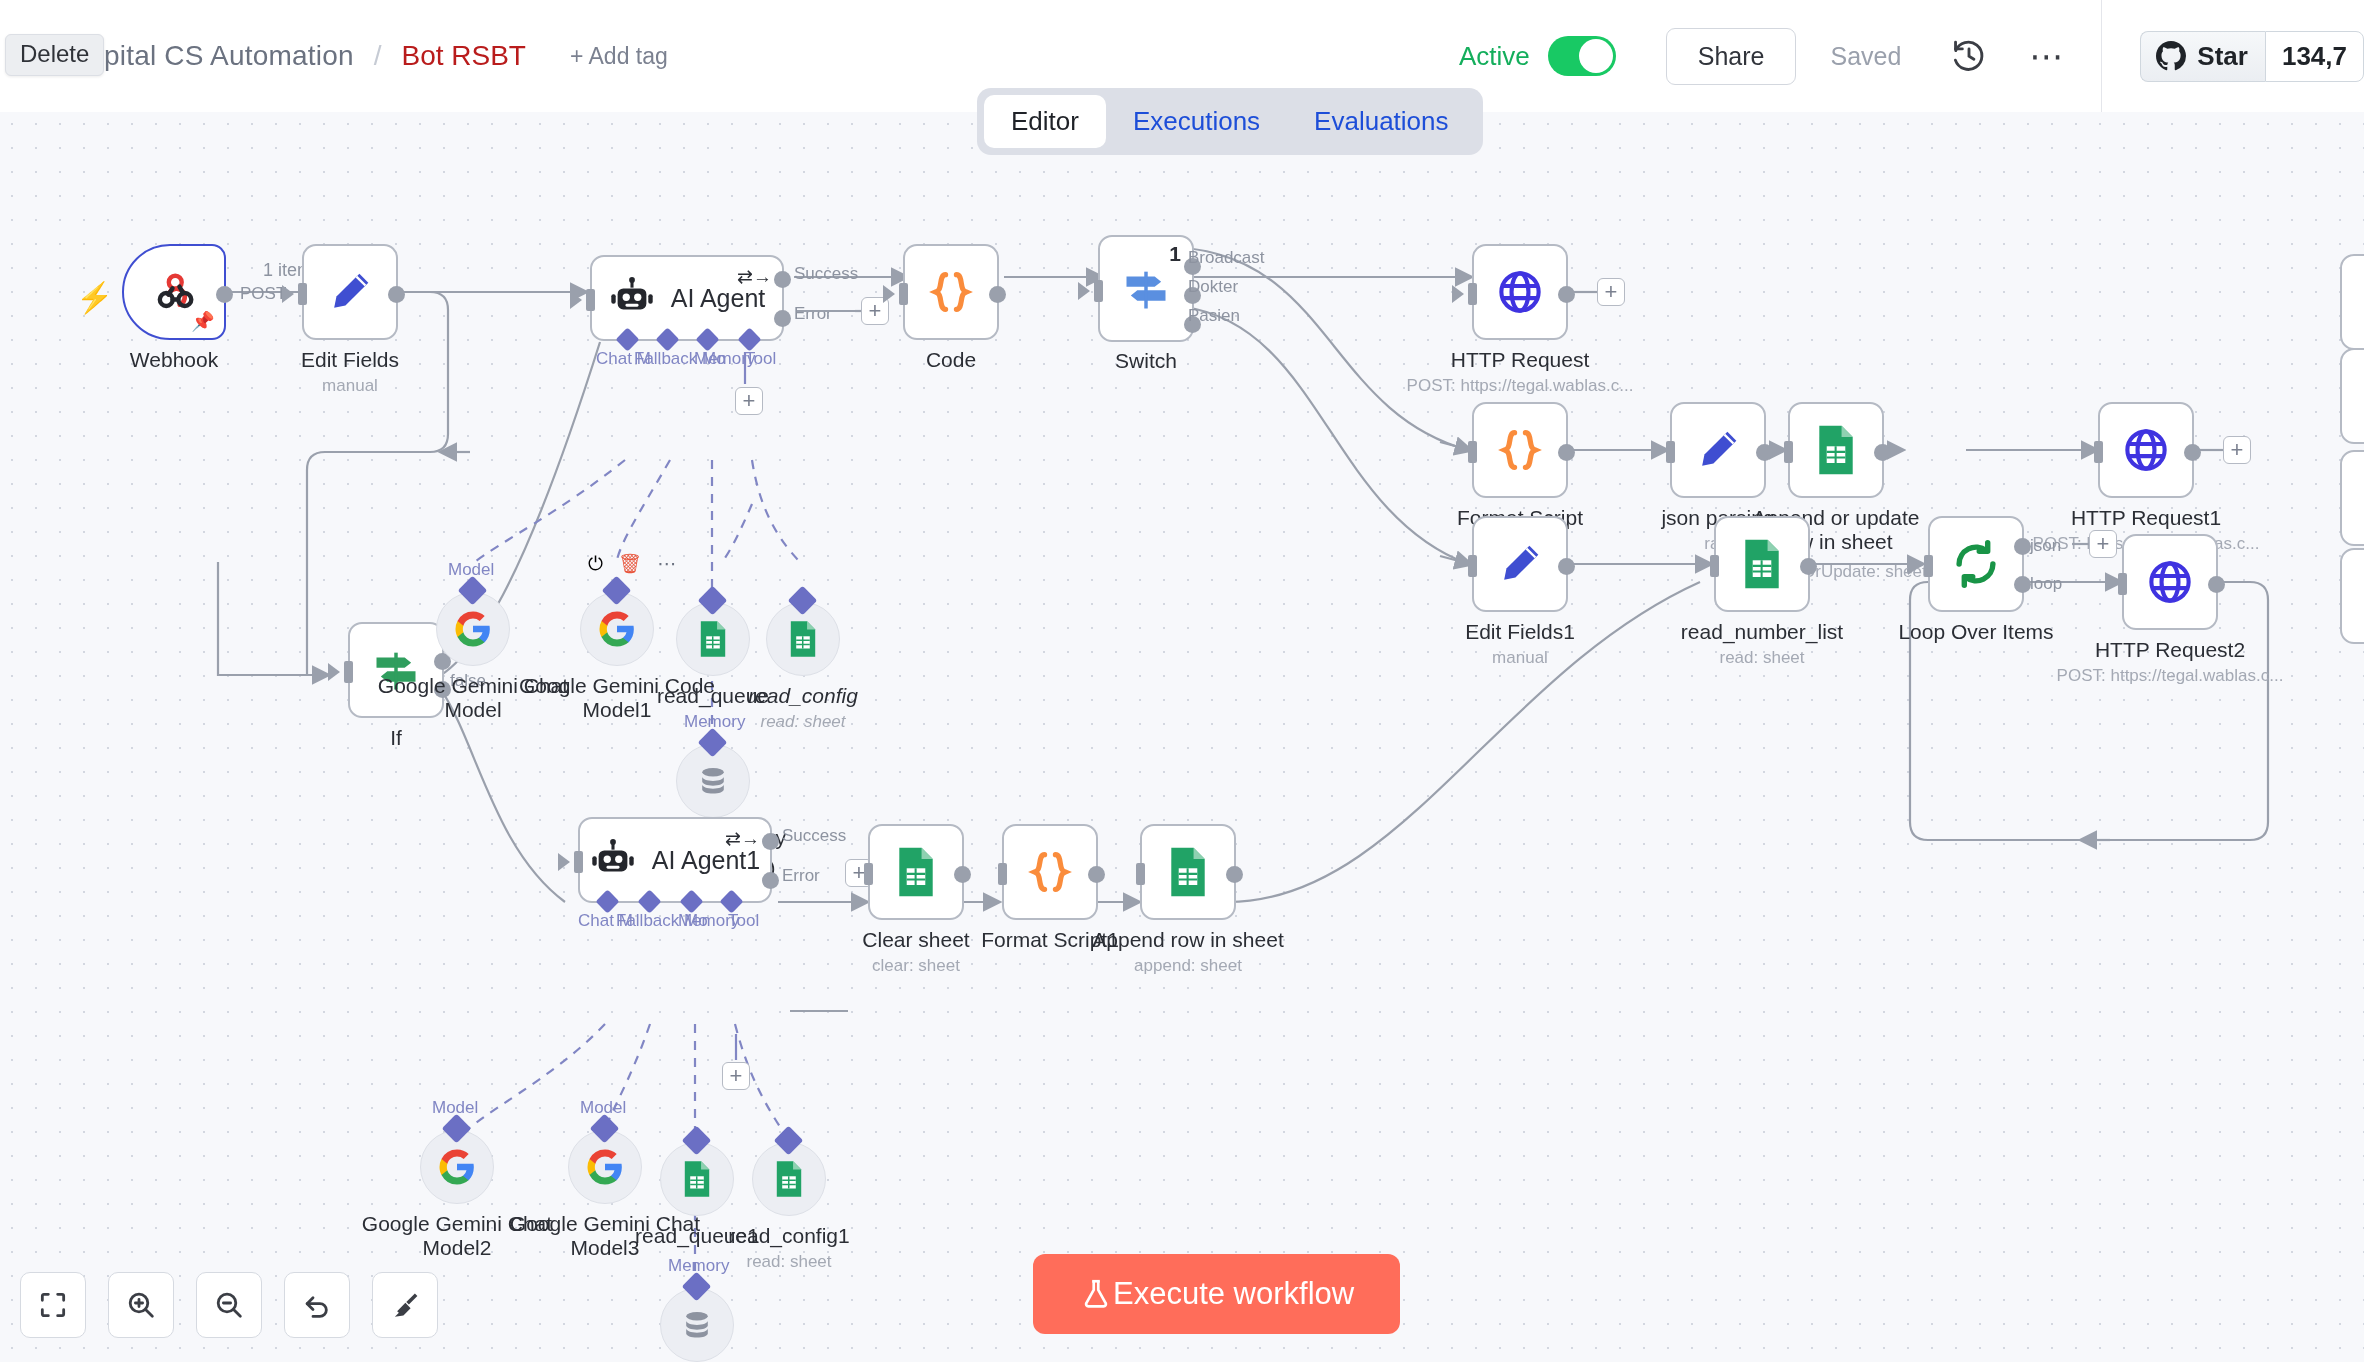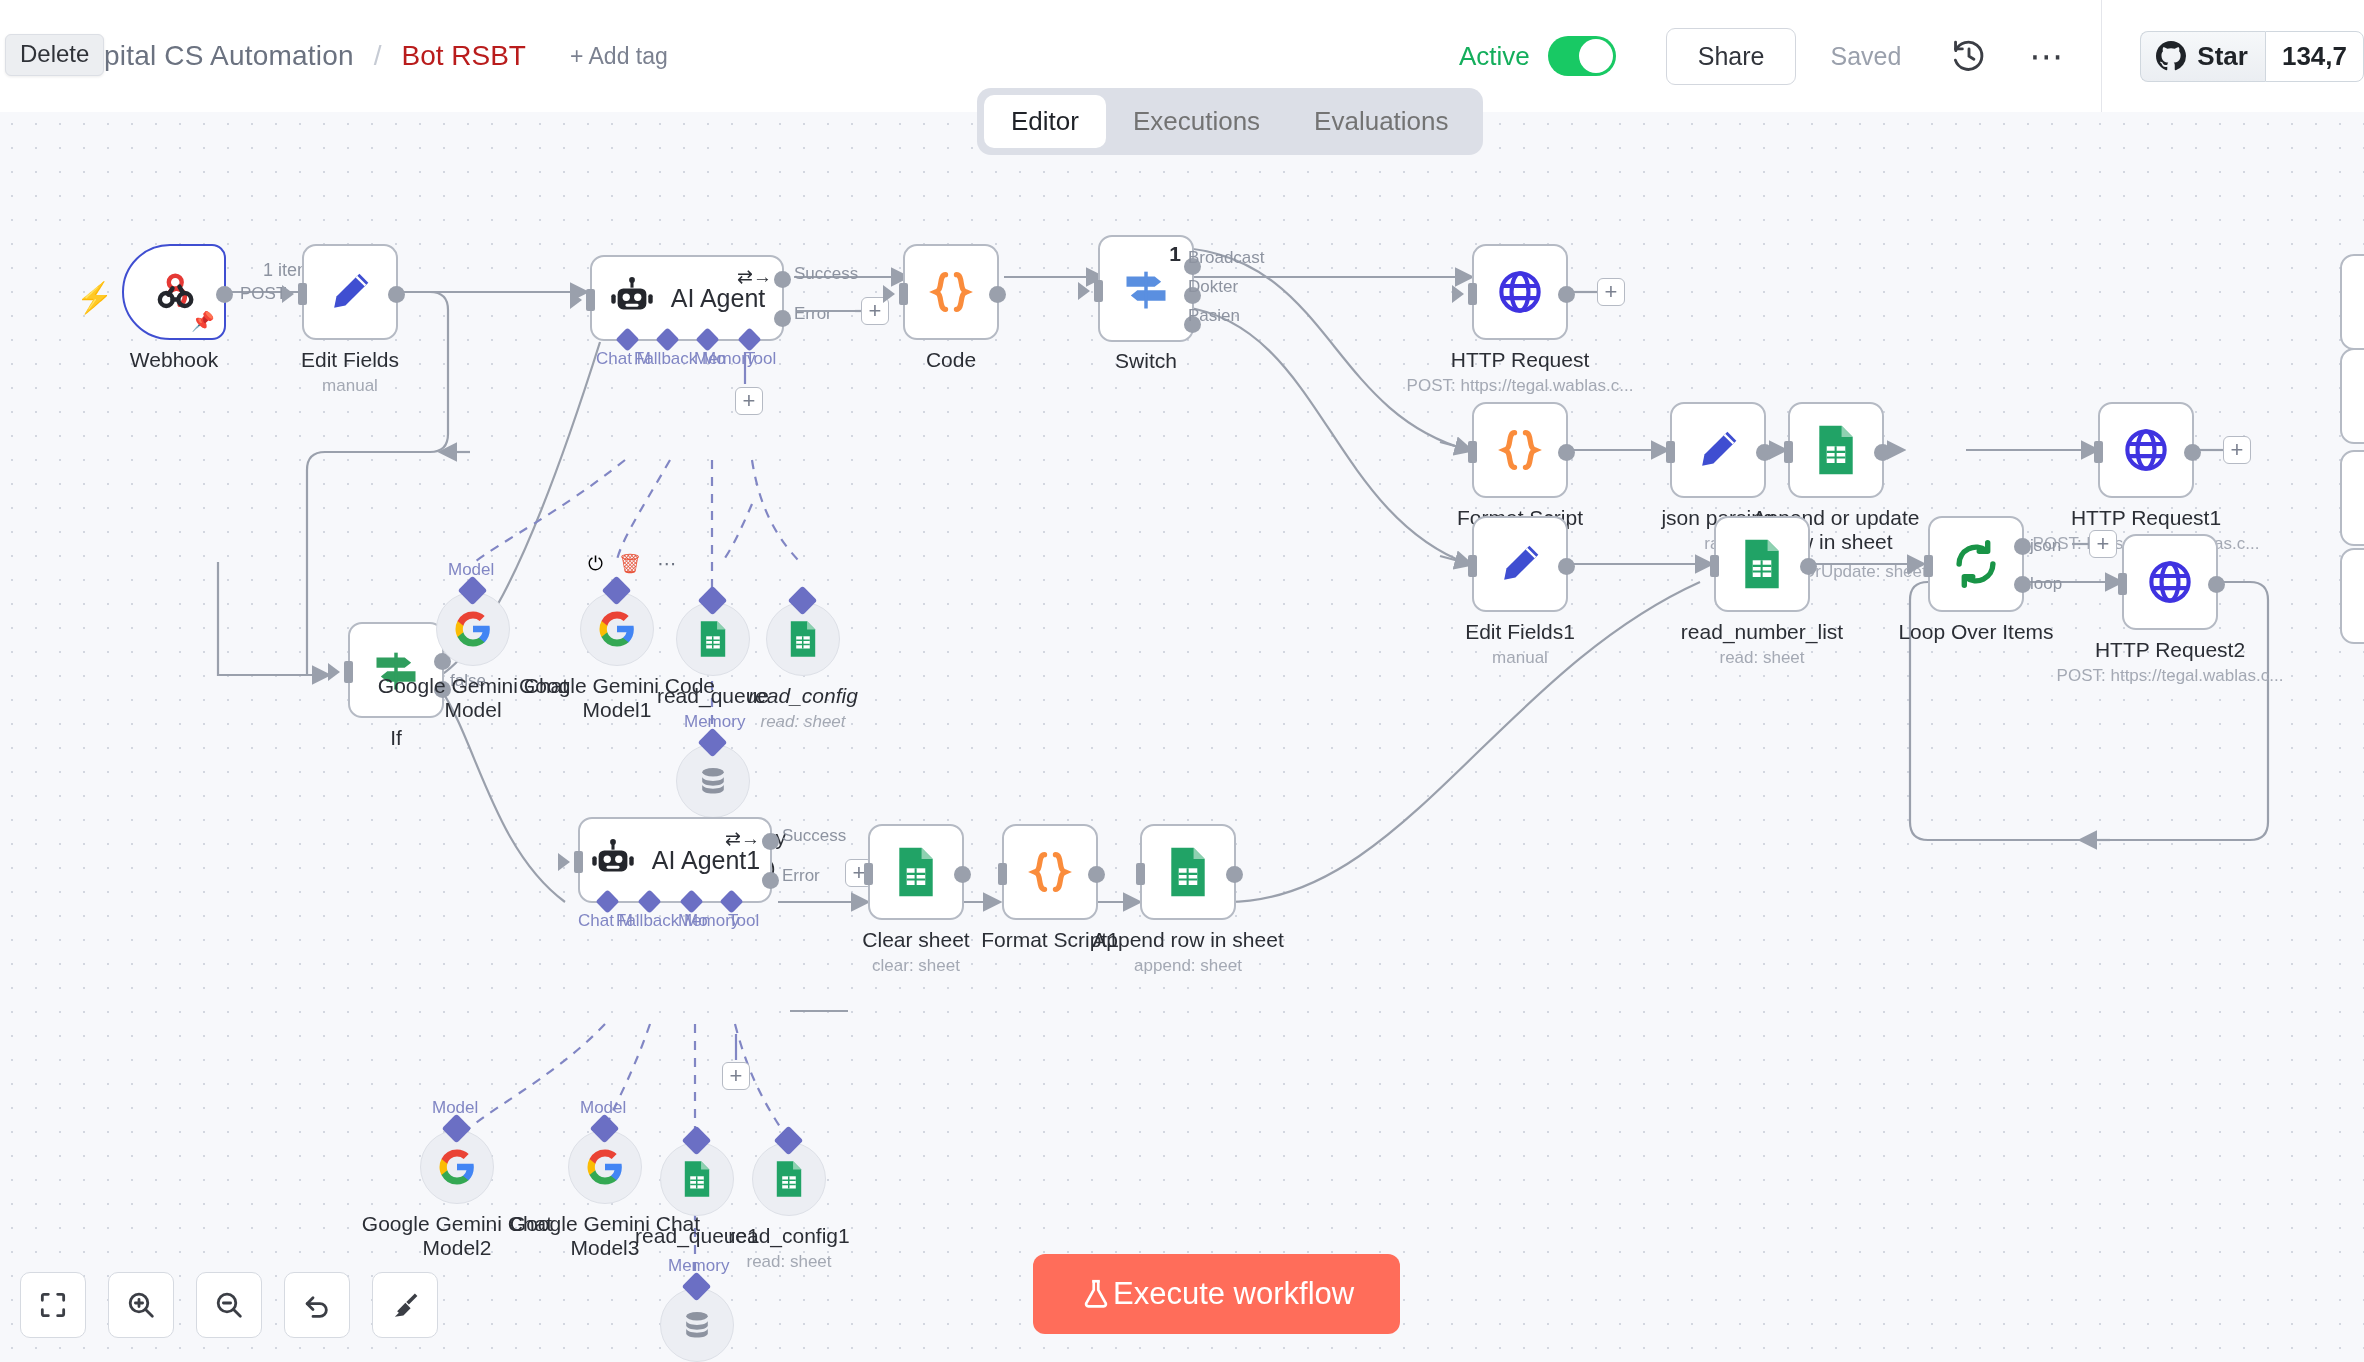--- a/index.html
+++ b/index.html
@@ -71,7 +71,7 @@
     background: #dcdfe7; border-radius: 14px; padding: 7px;
     display: flex; gap: 0; z-index: 55;
   }
-  .tab { font-size: 26px; color: #737373; padding: 11px 27px; border-radius: 10px; white-space: nowrap; }
+  .tab { font-size: 26px; color: #1d4ed8; padding: 11px 27px; border-radius: 10px; white-space: nowrap; }
   .tab.active { background: #fff; color: #1f2228; }
 
   

